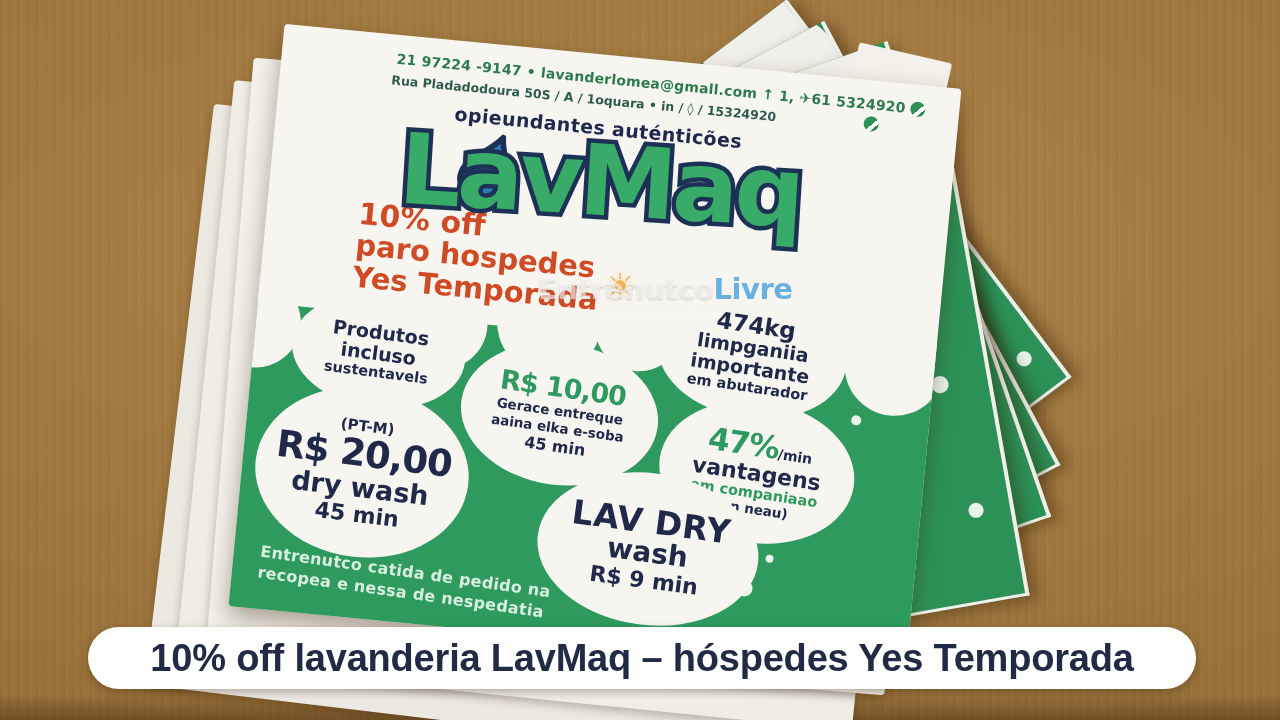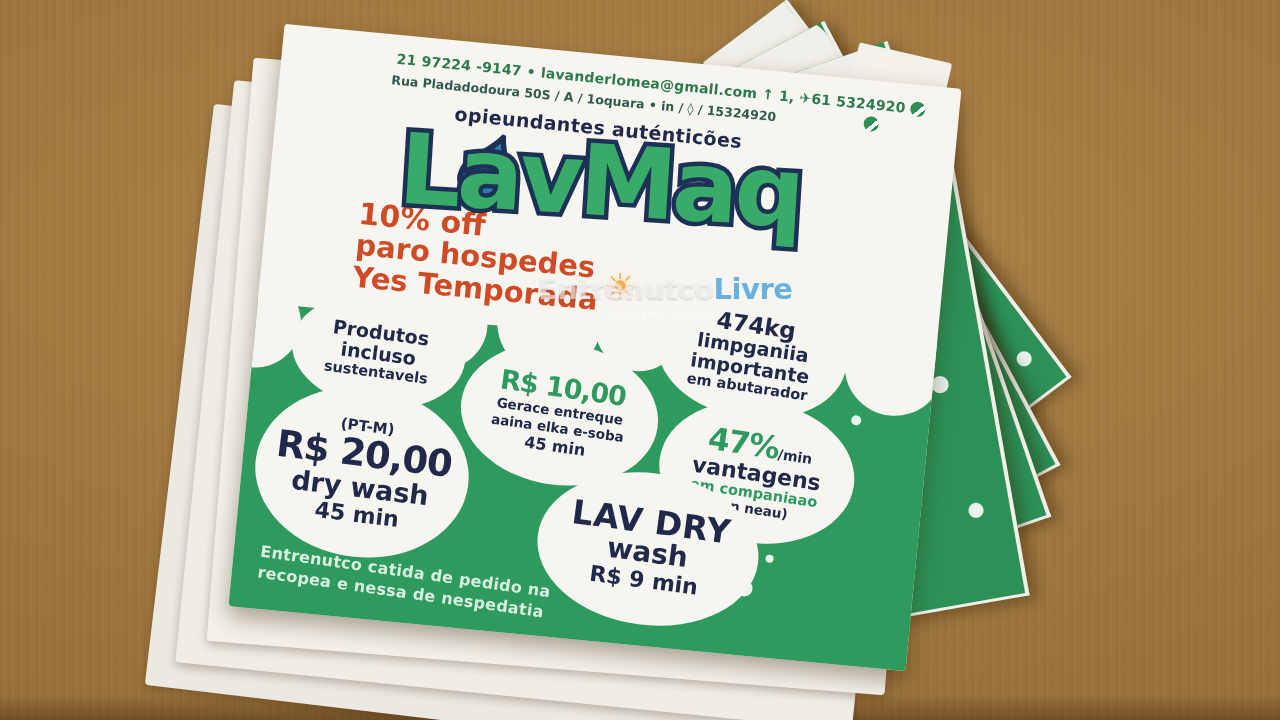--- a/index.html
+++ b/index.html
@@ -217,6 +217,9 @@
     <div class="wm-sub">Anunciante Verificado</div>
   </div>
 
+  <div class="caption-bar">
+    <span class="caption-text">10% off lavanderia LavMaq – hóspedes Yes Temporada</span>
+  </div>
 
 </div>
 

